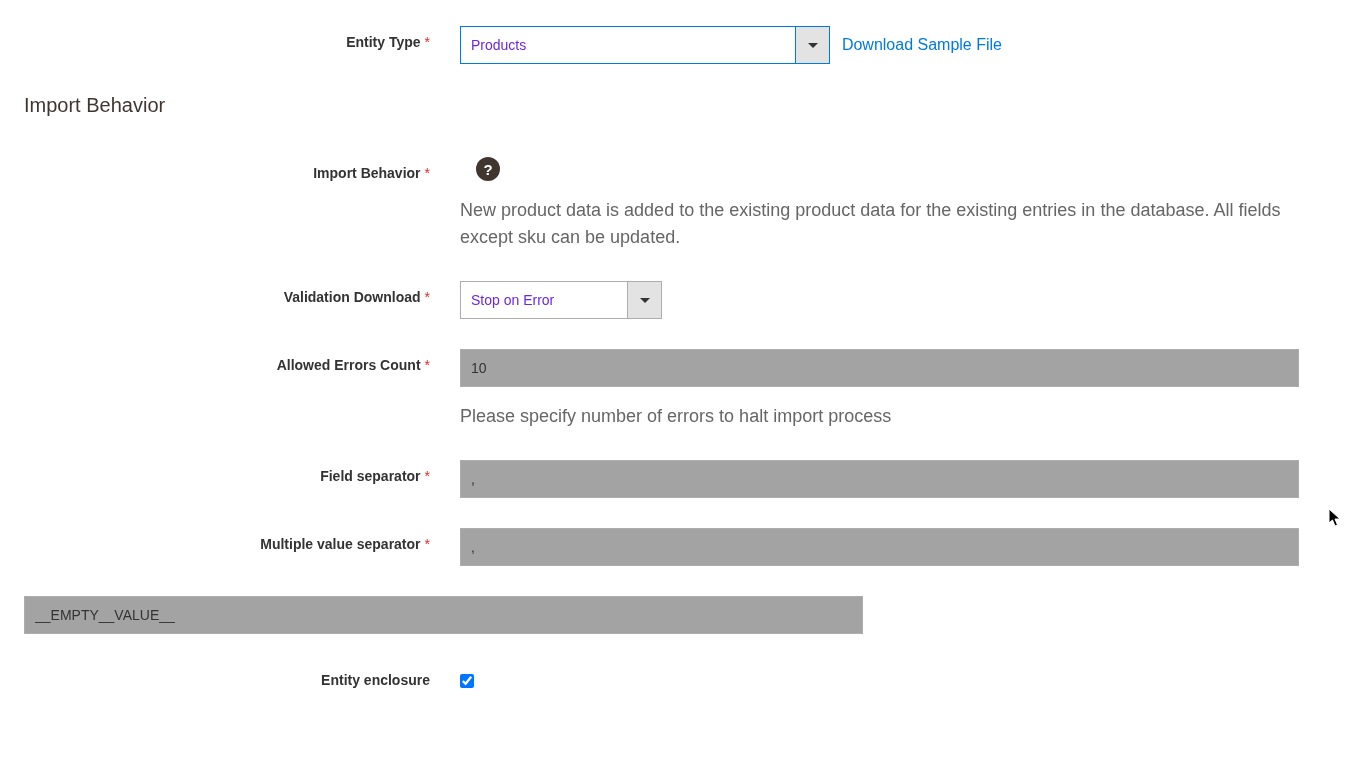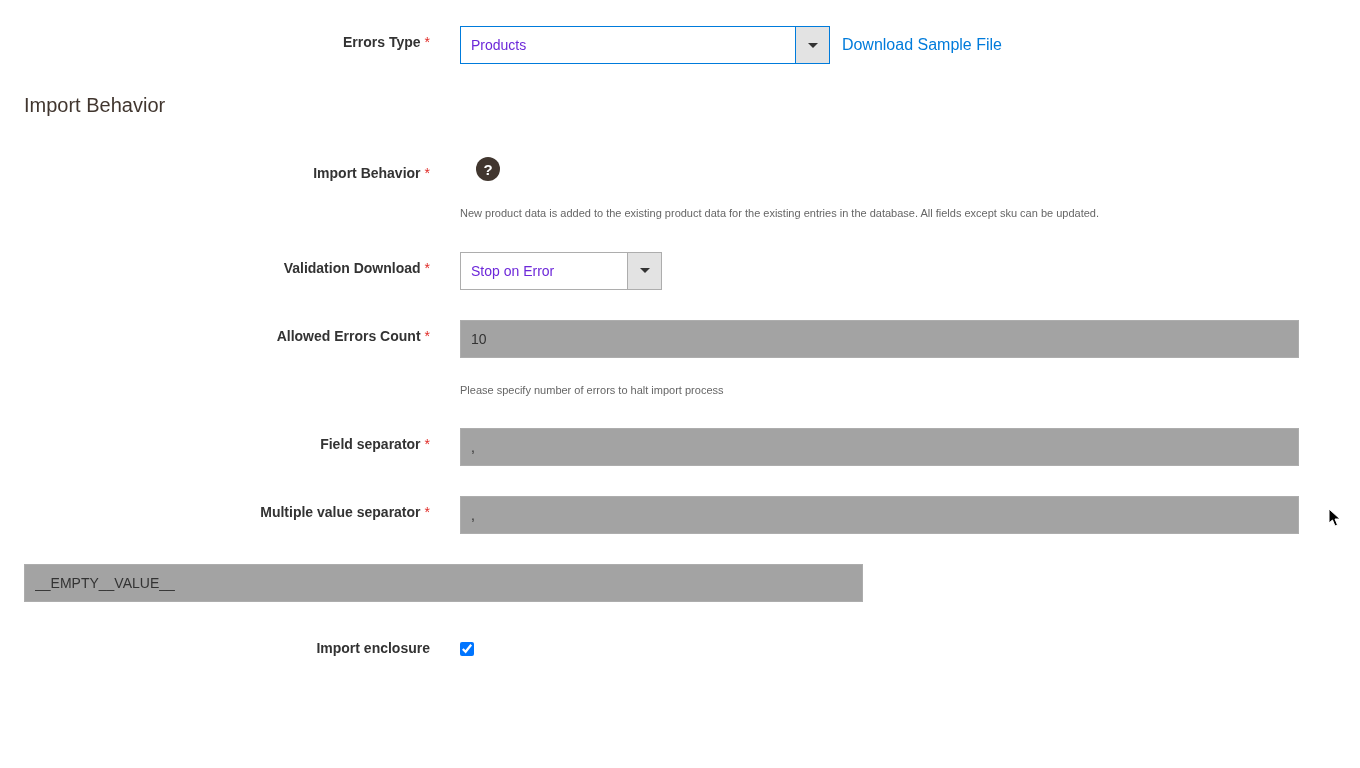--- a/index.html
+++ b/index.html
@@ -152,7 +152,7 @@
 
   <div class="field-row first">
     <label class="field-label">
-      <span>Errors Type</span><span class="required-mark">*</span>
+      <span>Entity Type</span><span class="required-mark">*</span>
     </label>
     <div class="field-control">
       <div class="select-wrap">

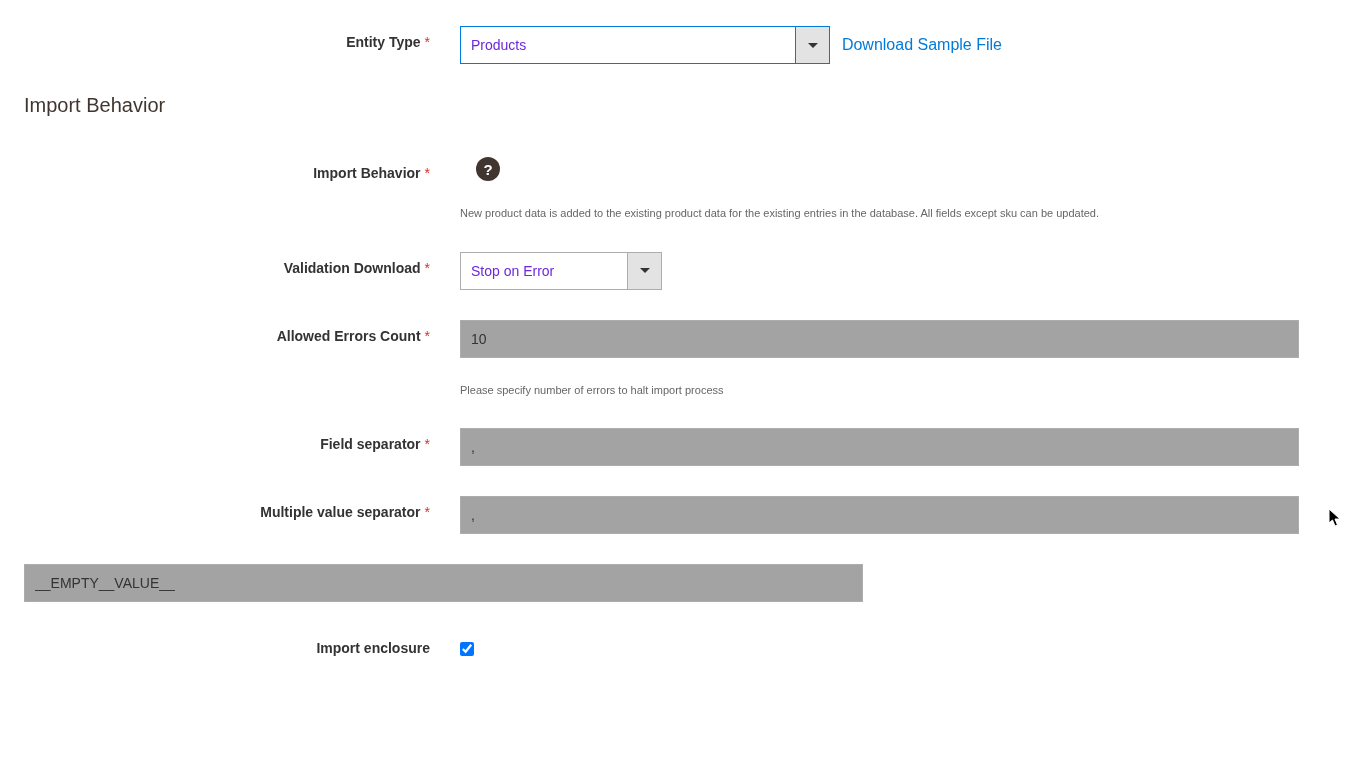--- a/index.html
+++ b/index.html
@@ -117,9 +117,9 @@
     cursor: help;
   }
   .field-note {
-    font-size: 11px;
+    font-size: 18px;
     color: #666666;
-    margin-top: 24px;
+    margin-top: 16px;
     line-height: 1.5;
     max-width: 830px;
   }

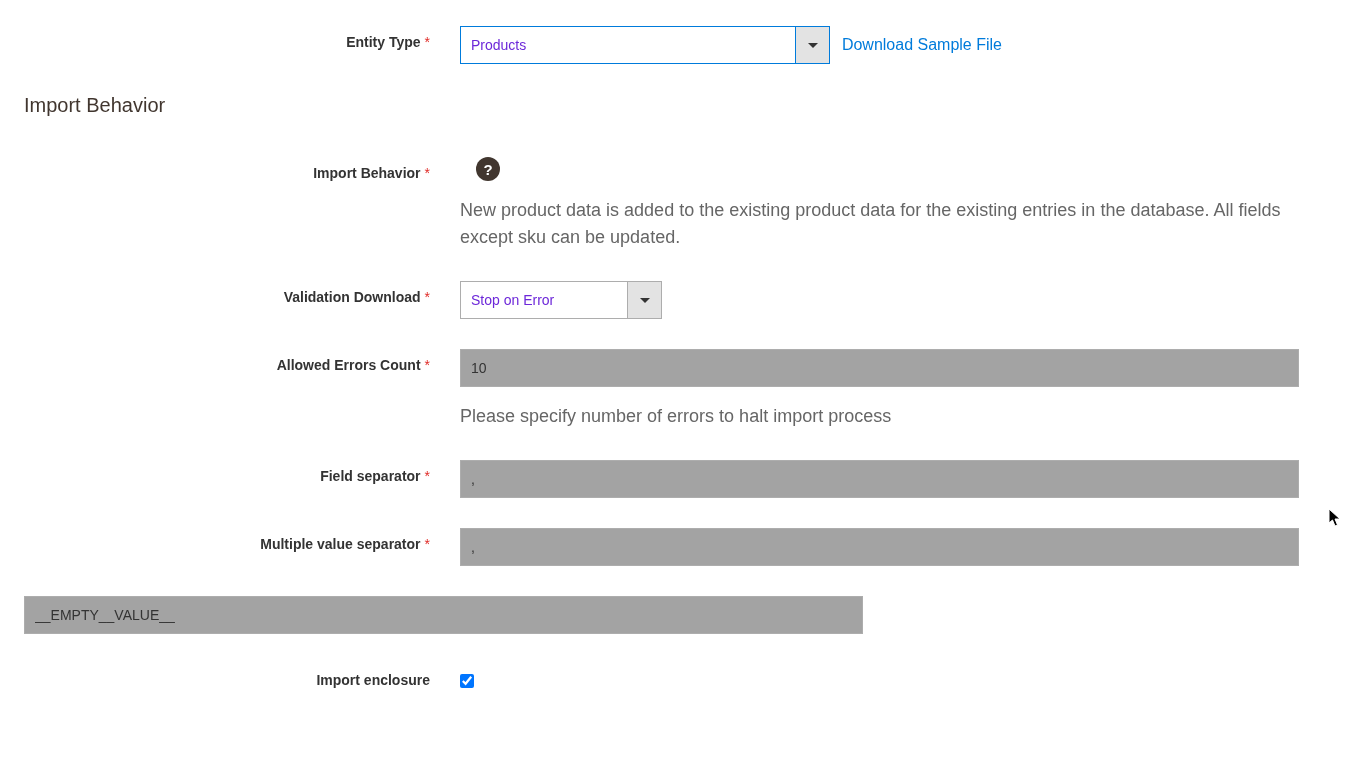--- a/index.html
+++ b/index.html
@@ -227,7 +227,7 @@
 
   <div class="field-row">
     <label class="field-label">
-      <span>Import enclosure</span>
+      <span>Entity enclosure</span>
     </label>
     <div class="field-control">
       <input type="checkbox" class="checkbox-input" checked="" style="">

